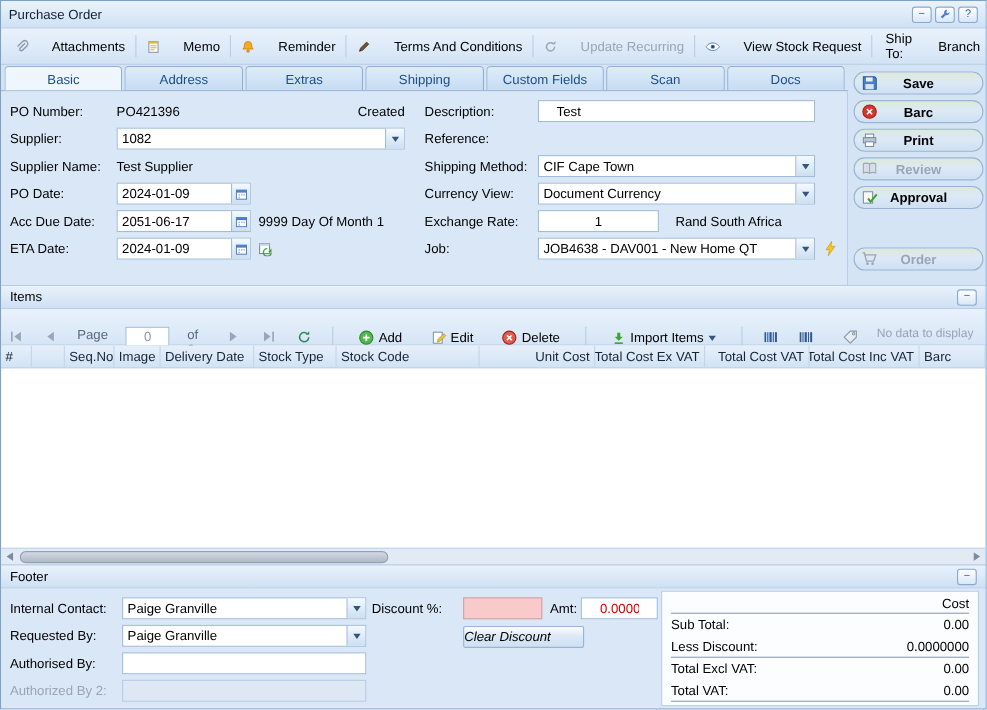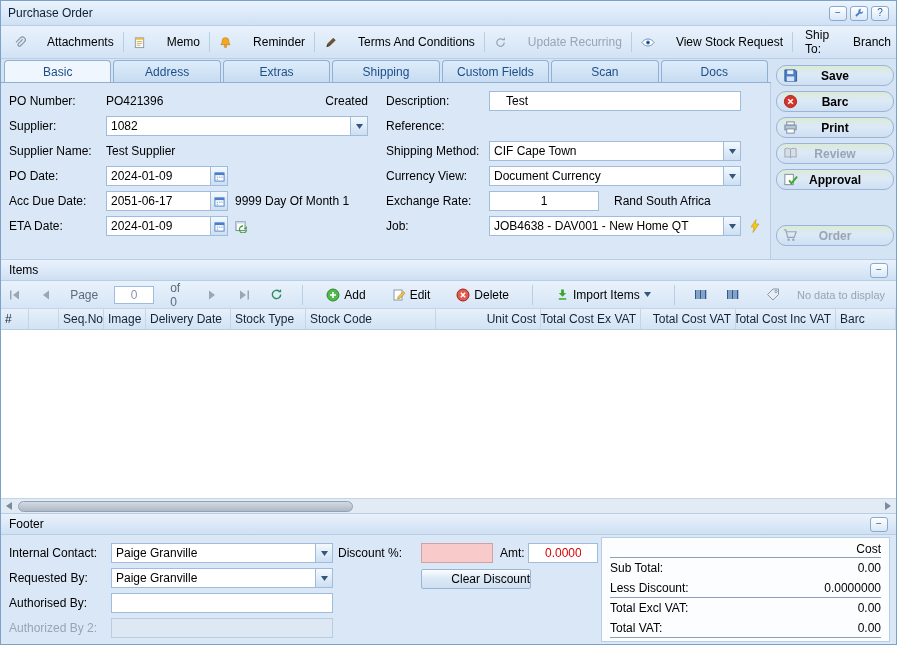--- a/index.html
+++ b/index.html
@@ -47,7 +47,7 @@
 
   
   .items { flex:0 0 254px; display:flex; flex-direction:column; }
-  .itb { height:28px; flex:0 0 28px; background:linear-gradient(#e9f2fc,#d6e5f5); border-bottom:1px solid #c3d5ea; display:flex; align-items:center; padding:2px 5px; gap:16px; }
+  .itb { height:28px; flex:0 0 28px; background:linear-gradient(#e9f2fc,#d6e5f5); border-bottom:1px solid #c3d5ea; display:flex; align-items:flex-start; padding:16px 5px; gap:16px; }
   .itb .itbtn { display:flex; align-items:center; gap:4px; padding:3px 5px; border-radius:2px; white-space:nowrap; }
   .itb .navb { width:18px; height:18px; display:flex; align-items:center; justify-content:center; }
   .page-input { width:40px; height:18px; border:1px solid #a0bcdc; background:#fff; color:#8a97a8; text-align:center; font:12px "Liberation Sans", sans-serif; }

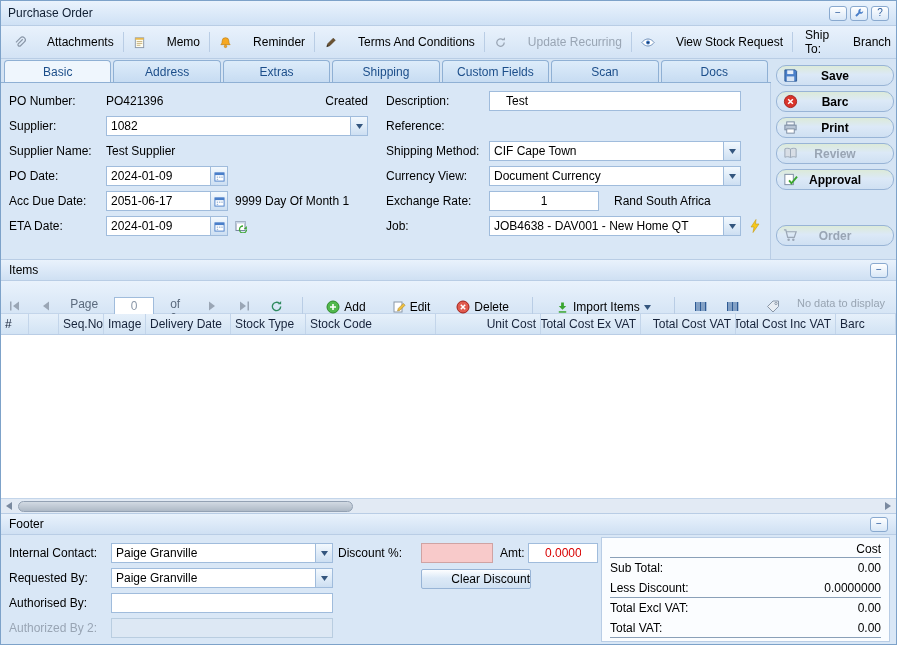--- a/index.html
+++ b/index.html
@@ -64,7 +64,7 @@
   
   .footer { flex:1; display:flex; flex-direction:column; }
   .fcontent { position:relative; flex:1; background:#d9e7f6; }
-  .btn { border:1px solid #98b4d6; border-radius:2px; background:linear-gradient(#fdfeff,#dce9f7 45%,#cfe0f2); display:flex; align-items:center; justify-content:flex-end; cursor:default; }
+  .btn { border:1px solid #98b4d6; border-radius:2px; background:linear-gradient(#fdfeff,#dce9f7 45%,#cfe0f2); display:flex; align-items:center; justify-content:flex-start; cursor:default;font-style:italic; }
   .tbx.disabled { background:#dde8f4; border-color:#b9cde0; }
   .amt { color:#d80000; text-align:right; }
   .pink { background:#f8caca; border-color:#cfa3a3; }

